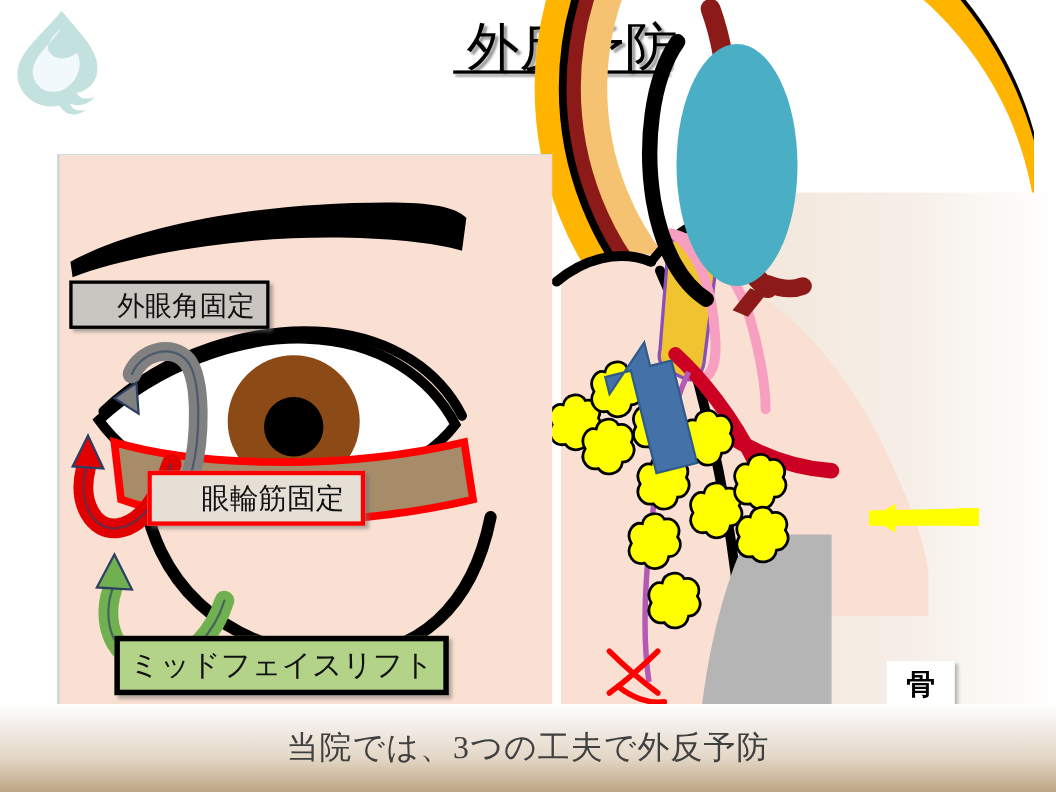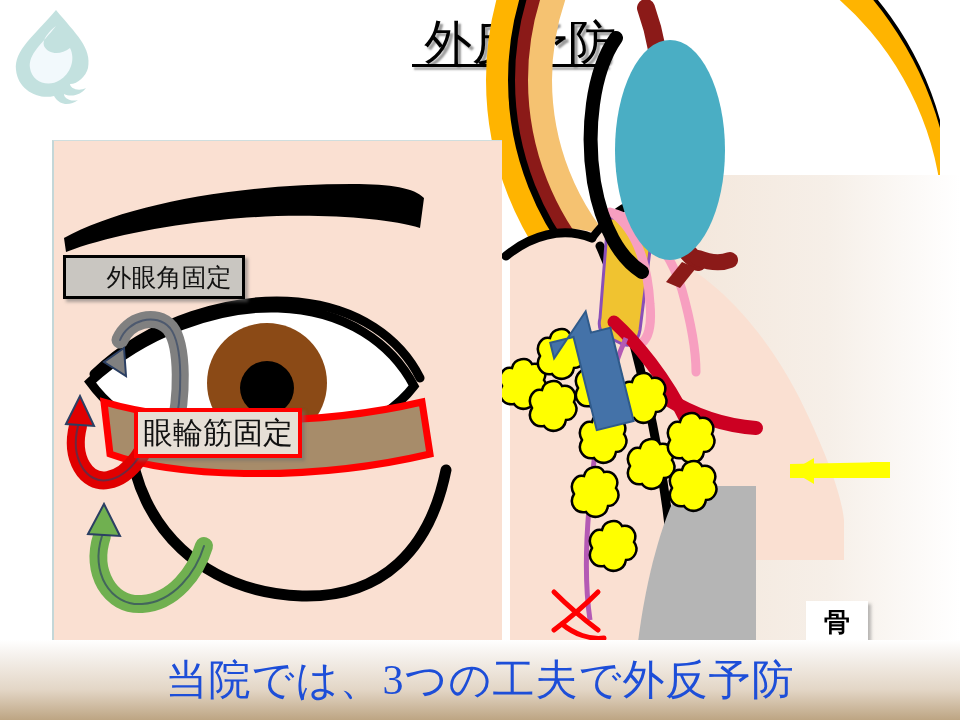--- a/index.html
+++ b/index.html
@@ -61,9 +61,10 @@
     padding-left:30px;
   }
   .lbl-orbicularis{
-    left:134px;top:408px;width:160px;height:42px;
-    background:#e6dfd6;border:4px solid #ff0000;font-size:30px;
+    left:134px;top:428px;width:160px;height:42px;
+    background:#e6dfd6;border:4px solid #ff0000;font-size:26px;
     box-shadow:3px 3px 3px rgba(110,110,110,.5);
+    padding-left:30px;
   }
   .lbl-midface{
     left:104px;top:578px;width:294px;height:44px;

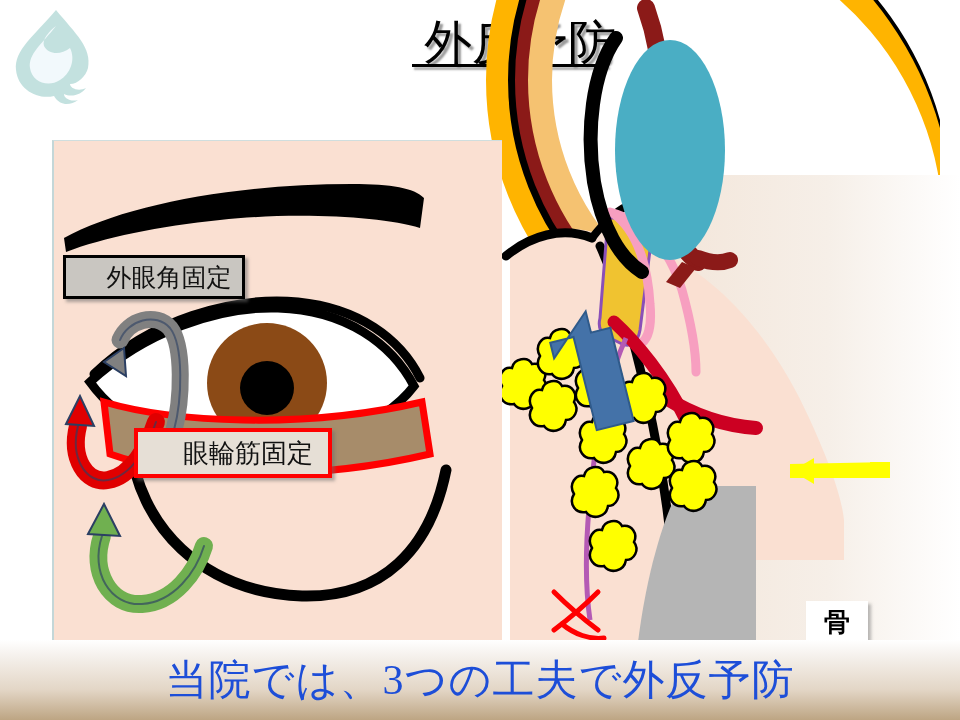--- a/index.html
+++ b/index.html
@@ -248,6 +248,7 @@
 
   <div class="lbl lbl-orbicularis">眼輪筋固定</div>
 
+  <div class="lbl lbl-midface">ミッドフェイスリフト</div>
 
   <div class="lbl lbl-bone">骨</div>
 

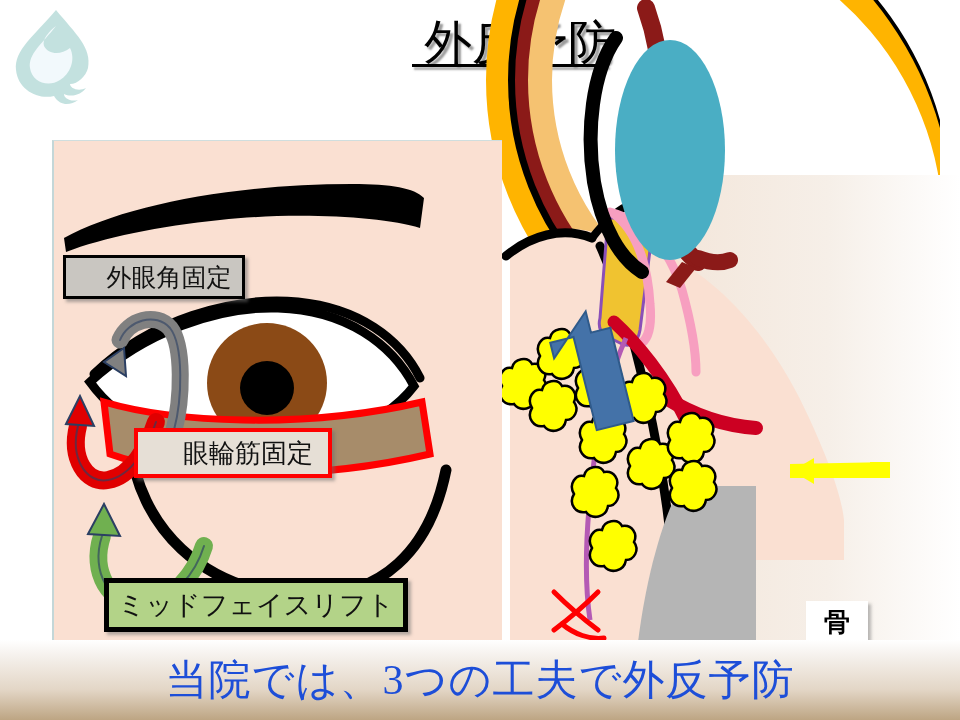--- a/index.html
+++ b/index.html
@@ -19,7 +19,7 @@
   .footer-text{
     position:absolute;left:0;top:648px;width:960px;height:64px;
     display:flex;align-items:center;justify-content:center;
-    font-size:42px;color:#1d4ed8;letter-spacing:1px;
+    font-size:29px;color:#404040;letter-spacing:1px;
     font-family:"Liberation Serif","DejaVu Serif",serif;
     white-space:nowrap;
   }

